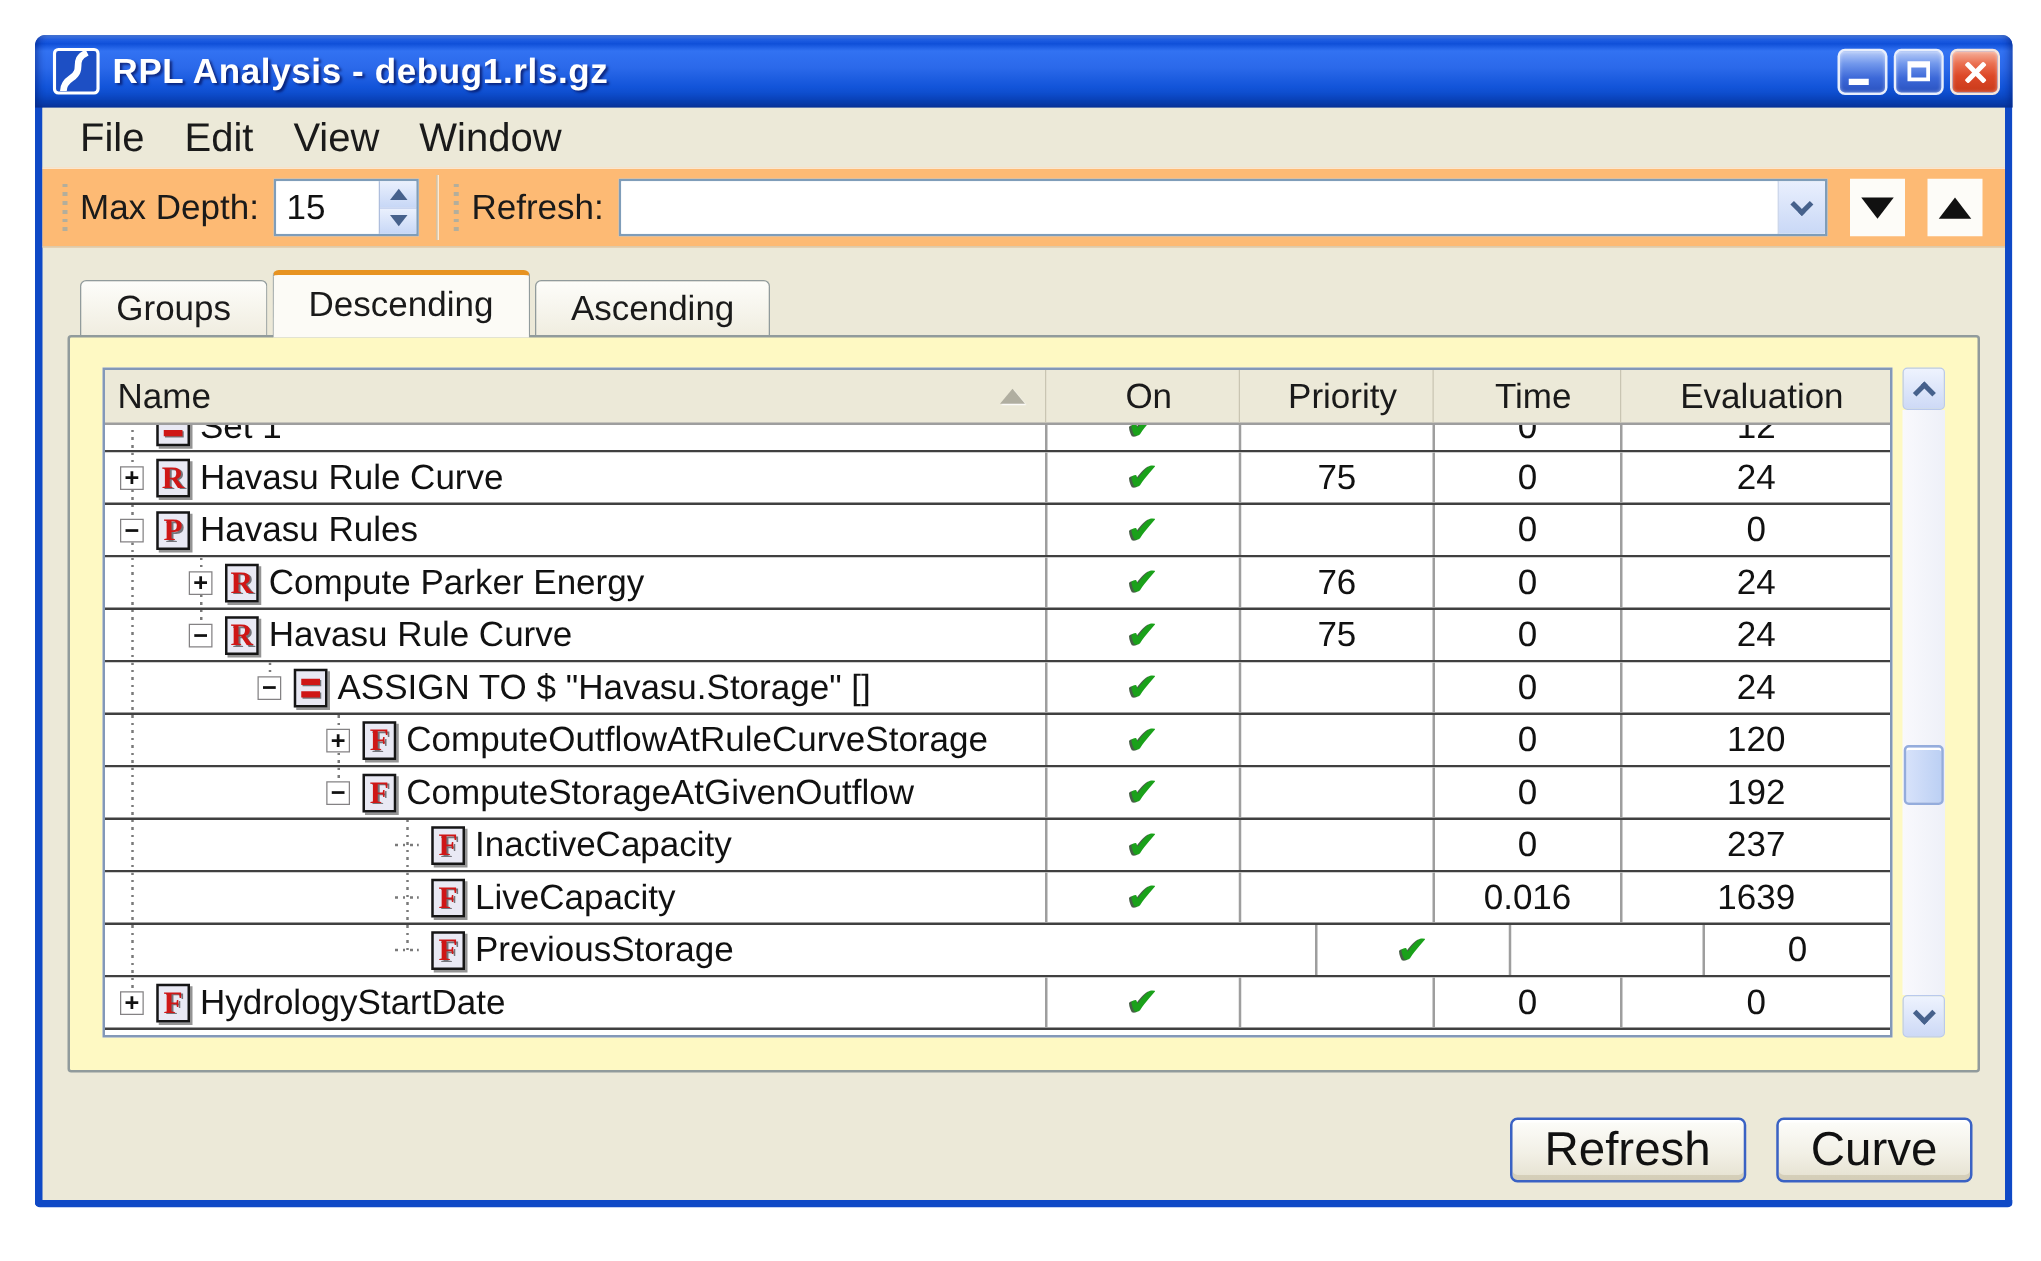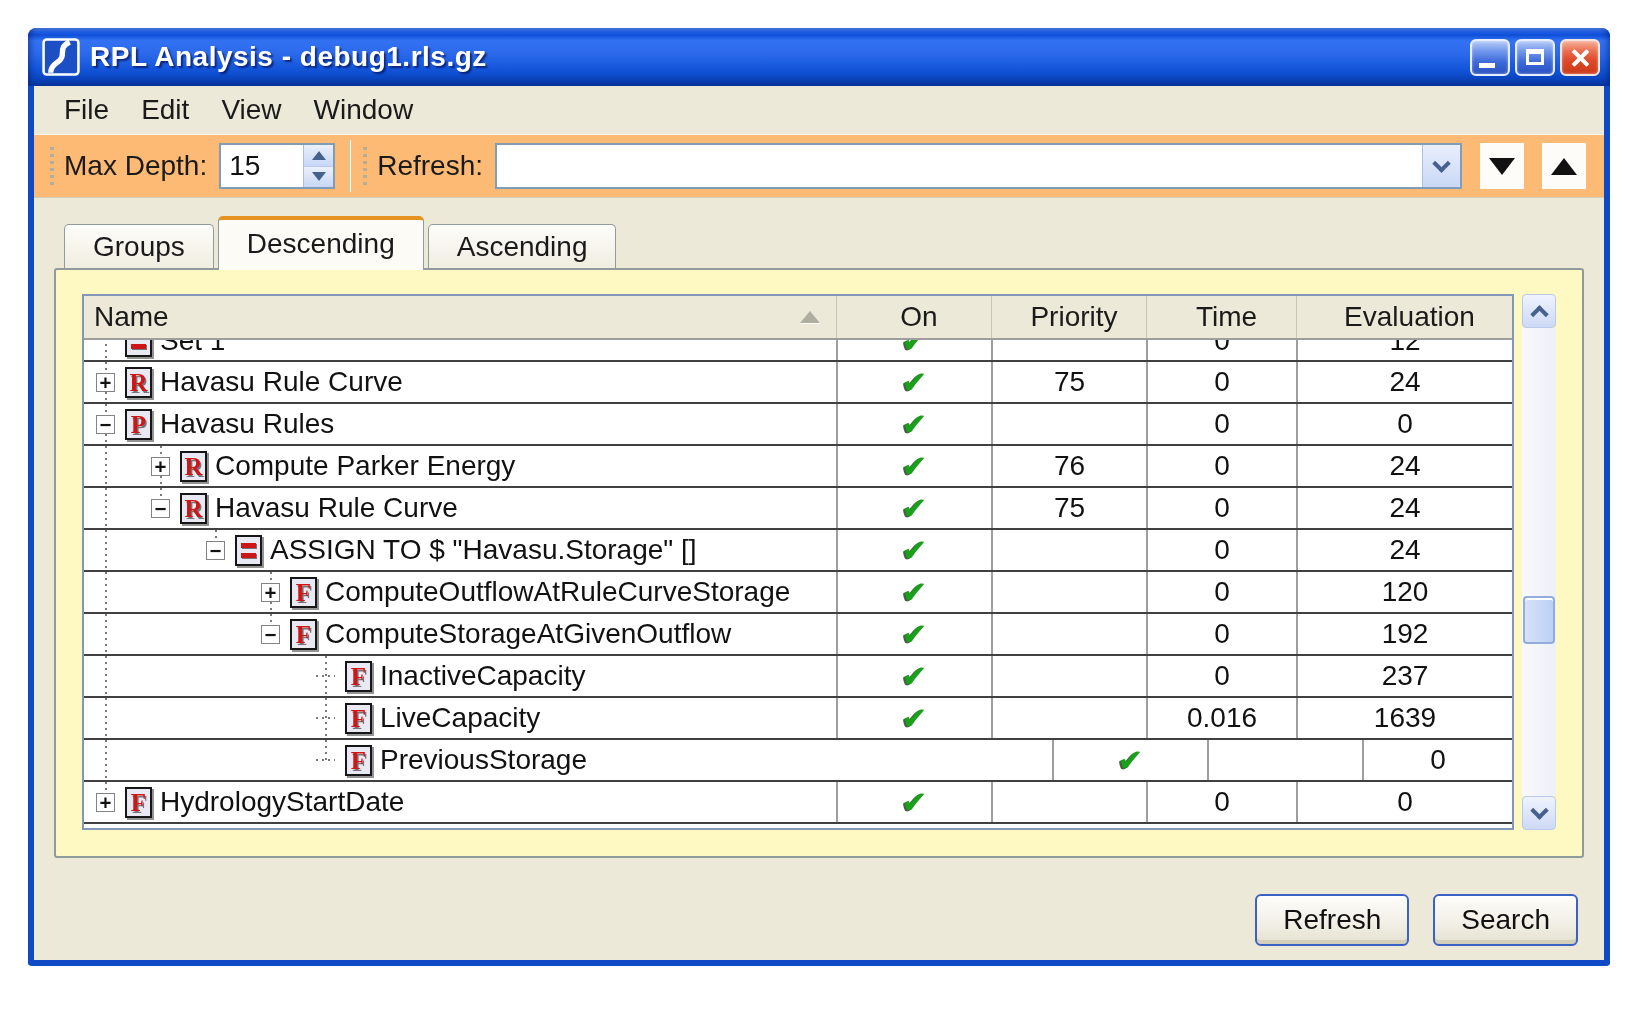--- a/index.html
+++ b/index.html
@@ -27,7 +27,7 @@
 
   
   .menubar { height:48px; display:flex; align-items:center; padding-left:14px; background:#ece9d8; }
-  .menu-item { font-size:28px; color:#1a1a1a; padding:4px 16px; cursor:default; }
+  .menu-item { font-size:32px; color:#1a1a1a; padding:4px 16px; cursor:default; }
 
   
   .toolbar { height:64px; display:flex; align-items:center; background:#fdba74;

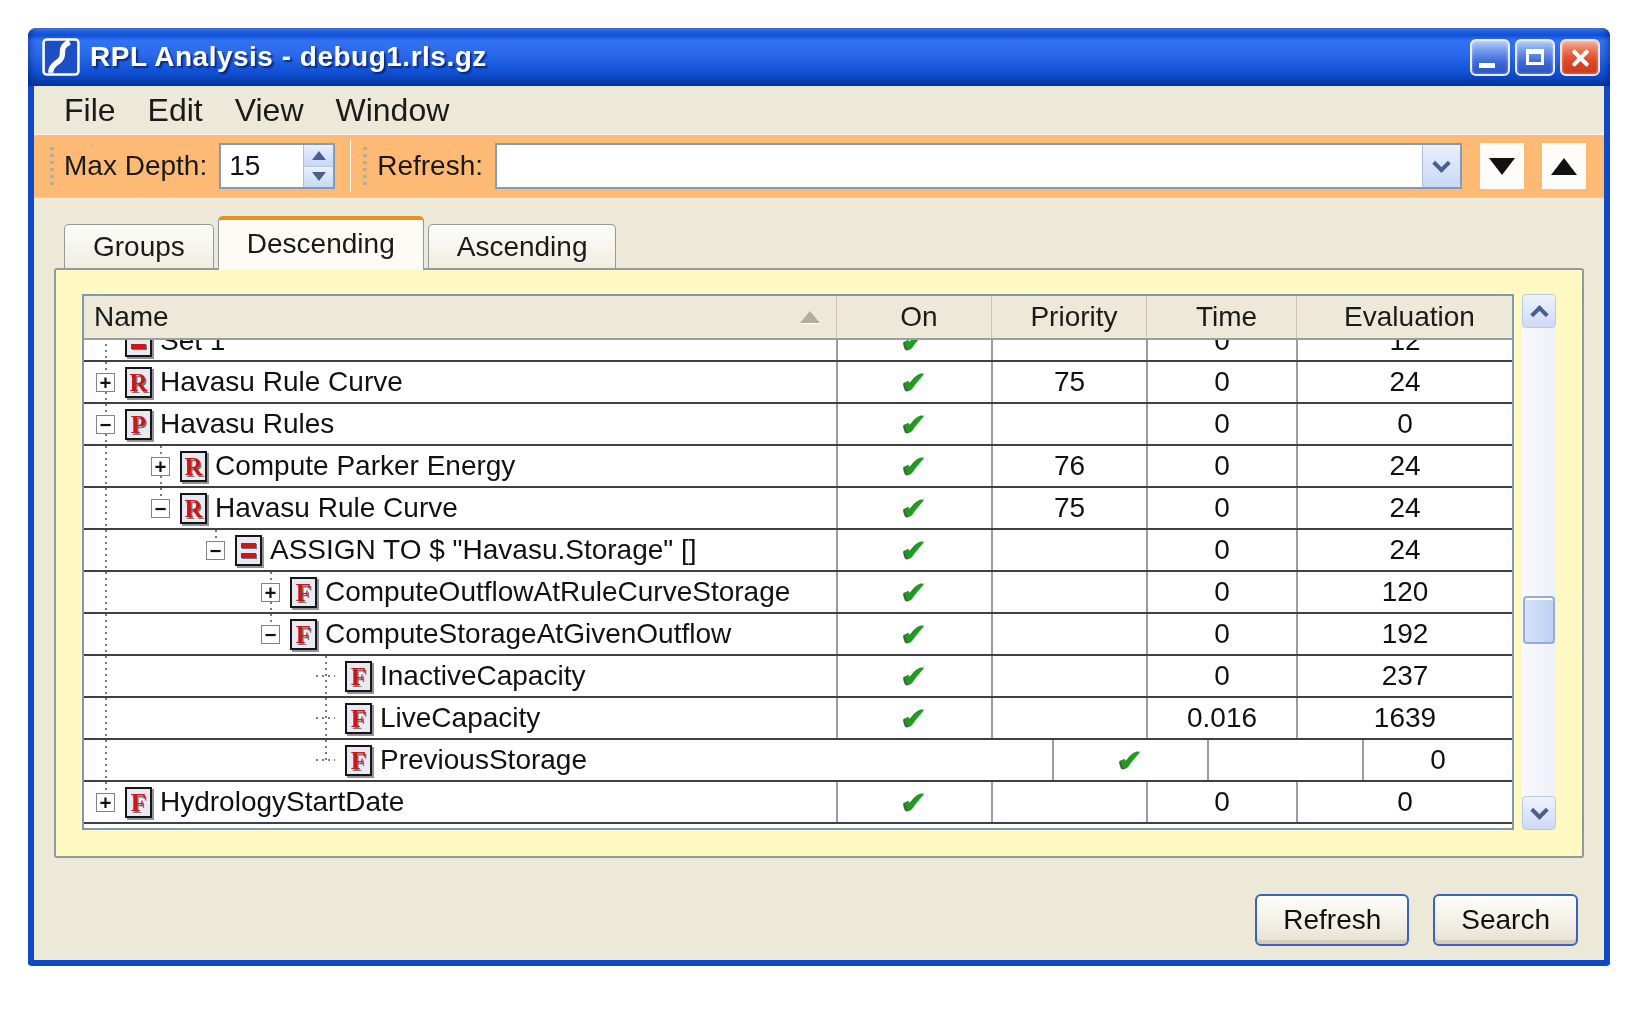--- a/index.html
+++ b/index.html
@@ -124,7 +124,7 @@
 
   
   .footer { display:flex; justify-content:flex-end; gap:24px; margin-top:36px; padding-right:6px; }
-  .xp-btn { min-width:140px; height:52px; font-size:28px; color:#111; font-family:inherit;
+  .xp-btn { min-width:140px; height:52px; font-size:38px; color:#111; font-family:inherit;
             border:2px solid #3a62c4; border-radius:6px; cursor:default;
             background:linear-gradient(180deg,#fdfdfa 0%,#f2f0e6 55%,#e5e1d0 100%);
             box-shadow:inset 0 -4px 0 rgba(190,182,152,.45), inset 0 2px 0 #fff; padding:0 26px; }

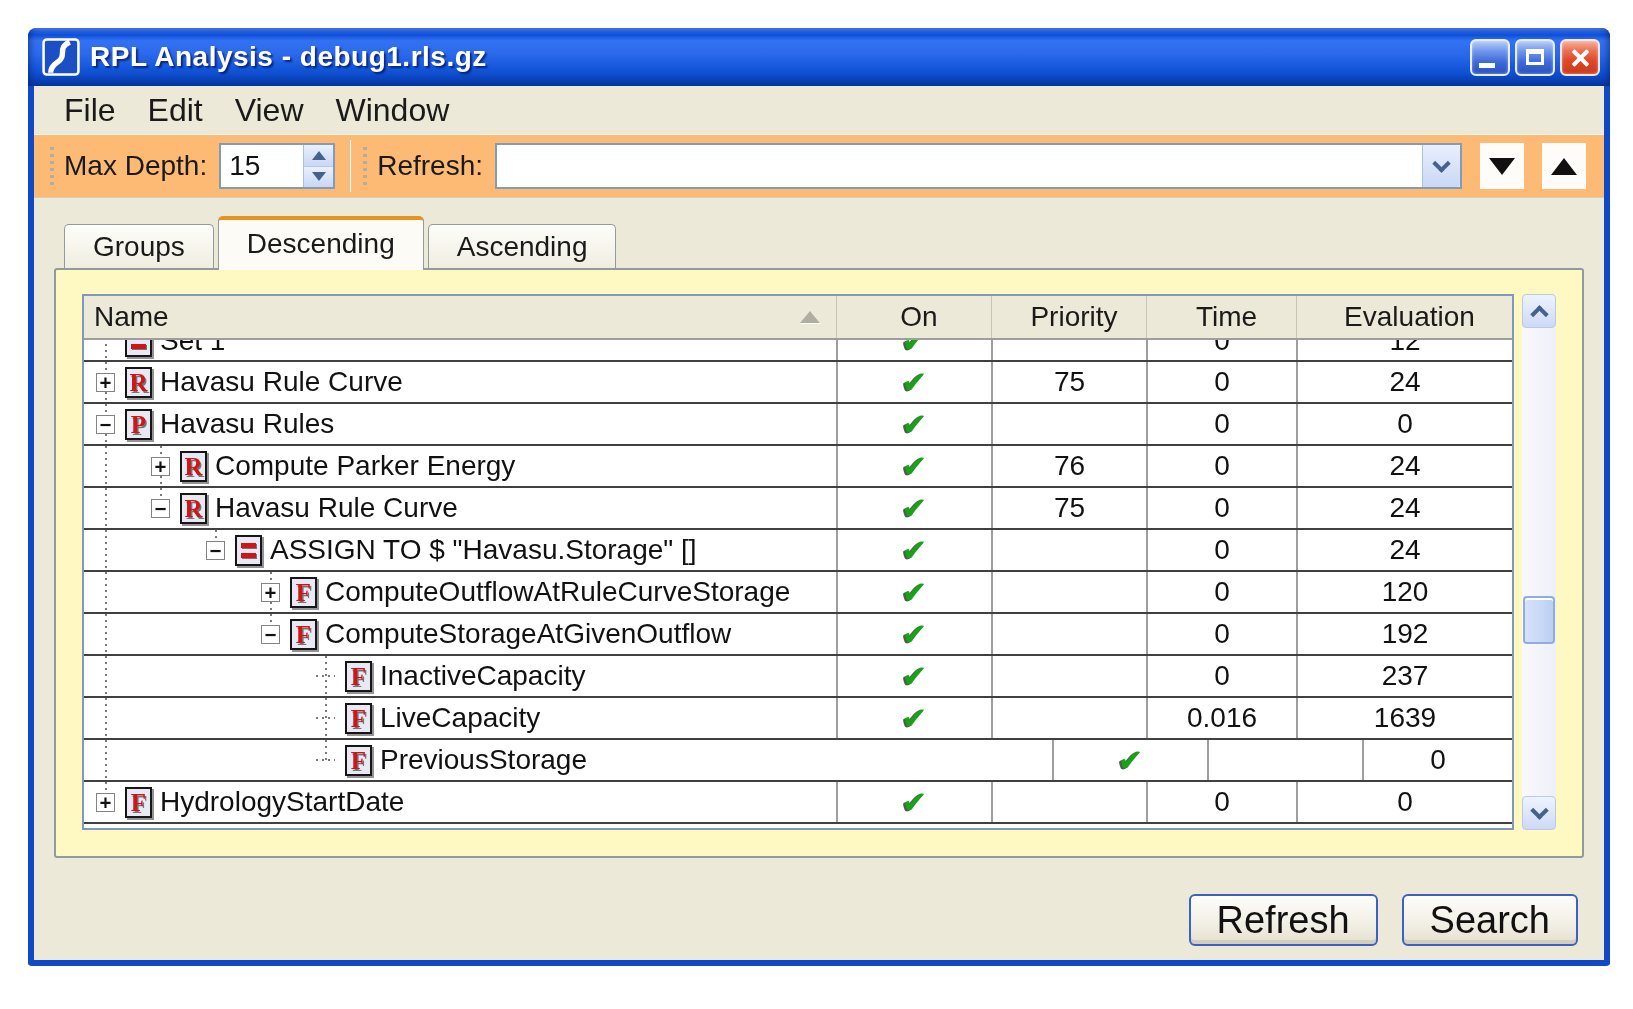--- a/index.html
+++ b/index.html
@@ -542,7 +542,7 @@
 
     <div class="footer">
       <button class="xp-btn">Refresh</button>
-      <button class="xp-btn">Search</button>
+      <button class="xp-btn">Curve</button>
     </div>
   </div>
 

